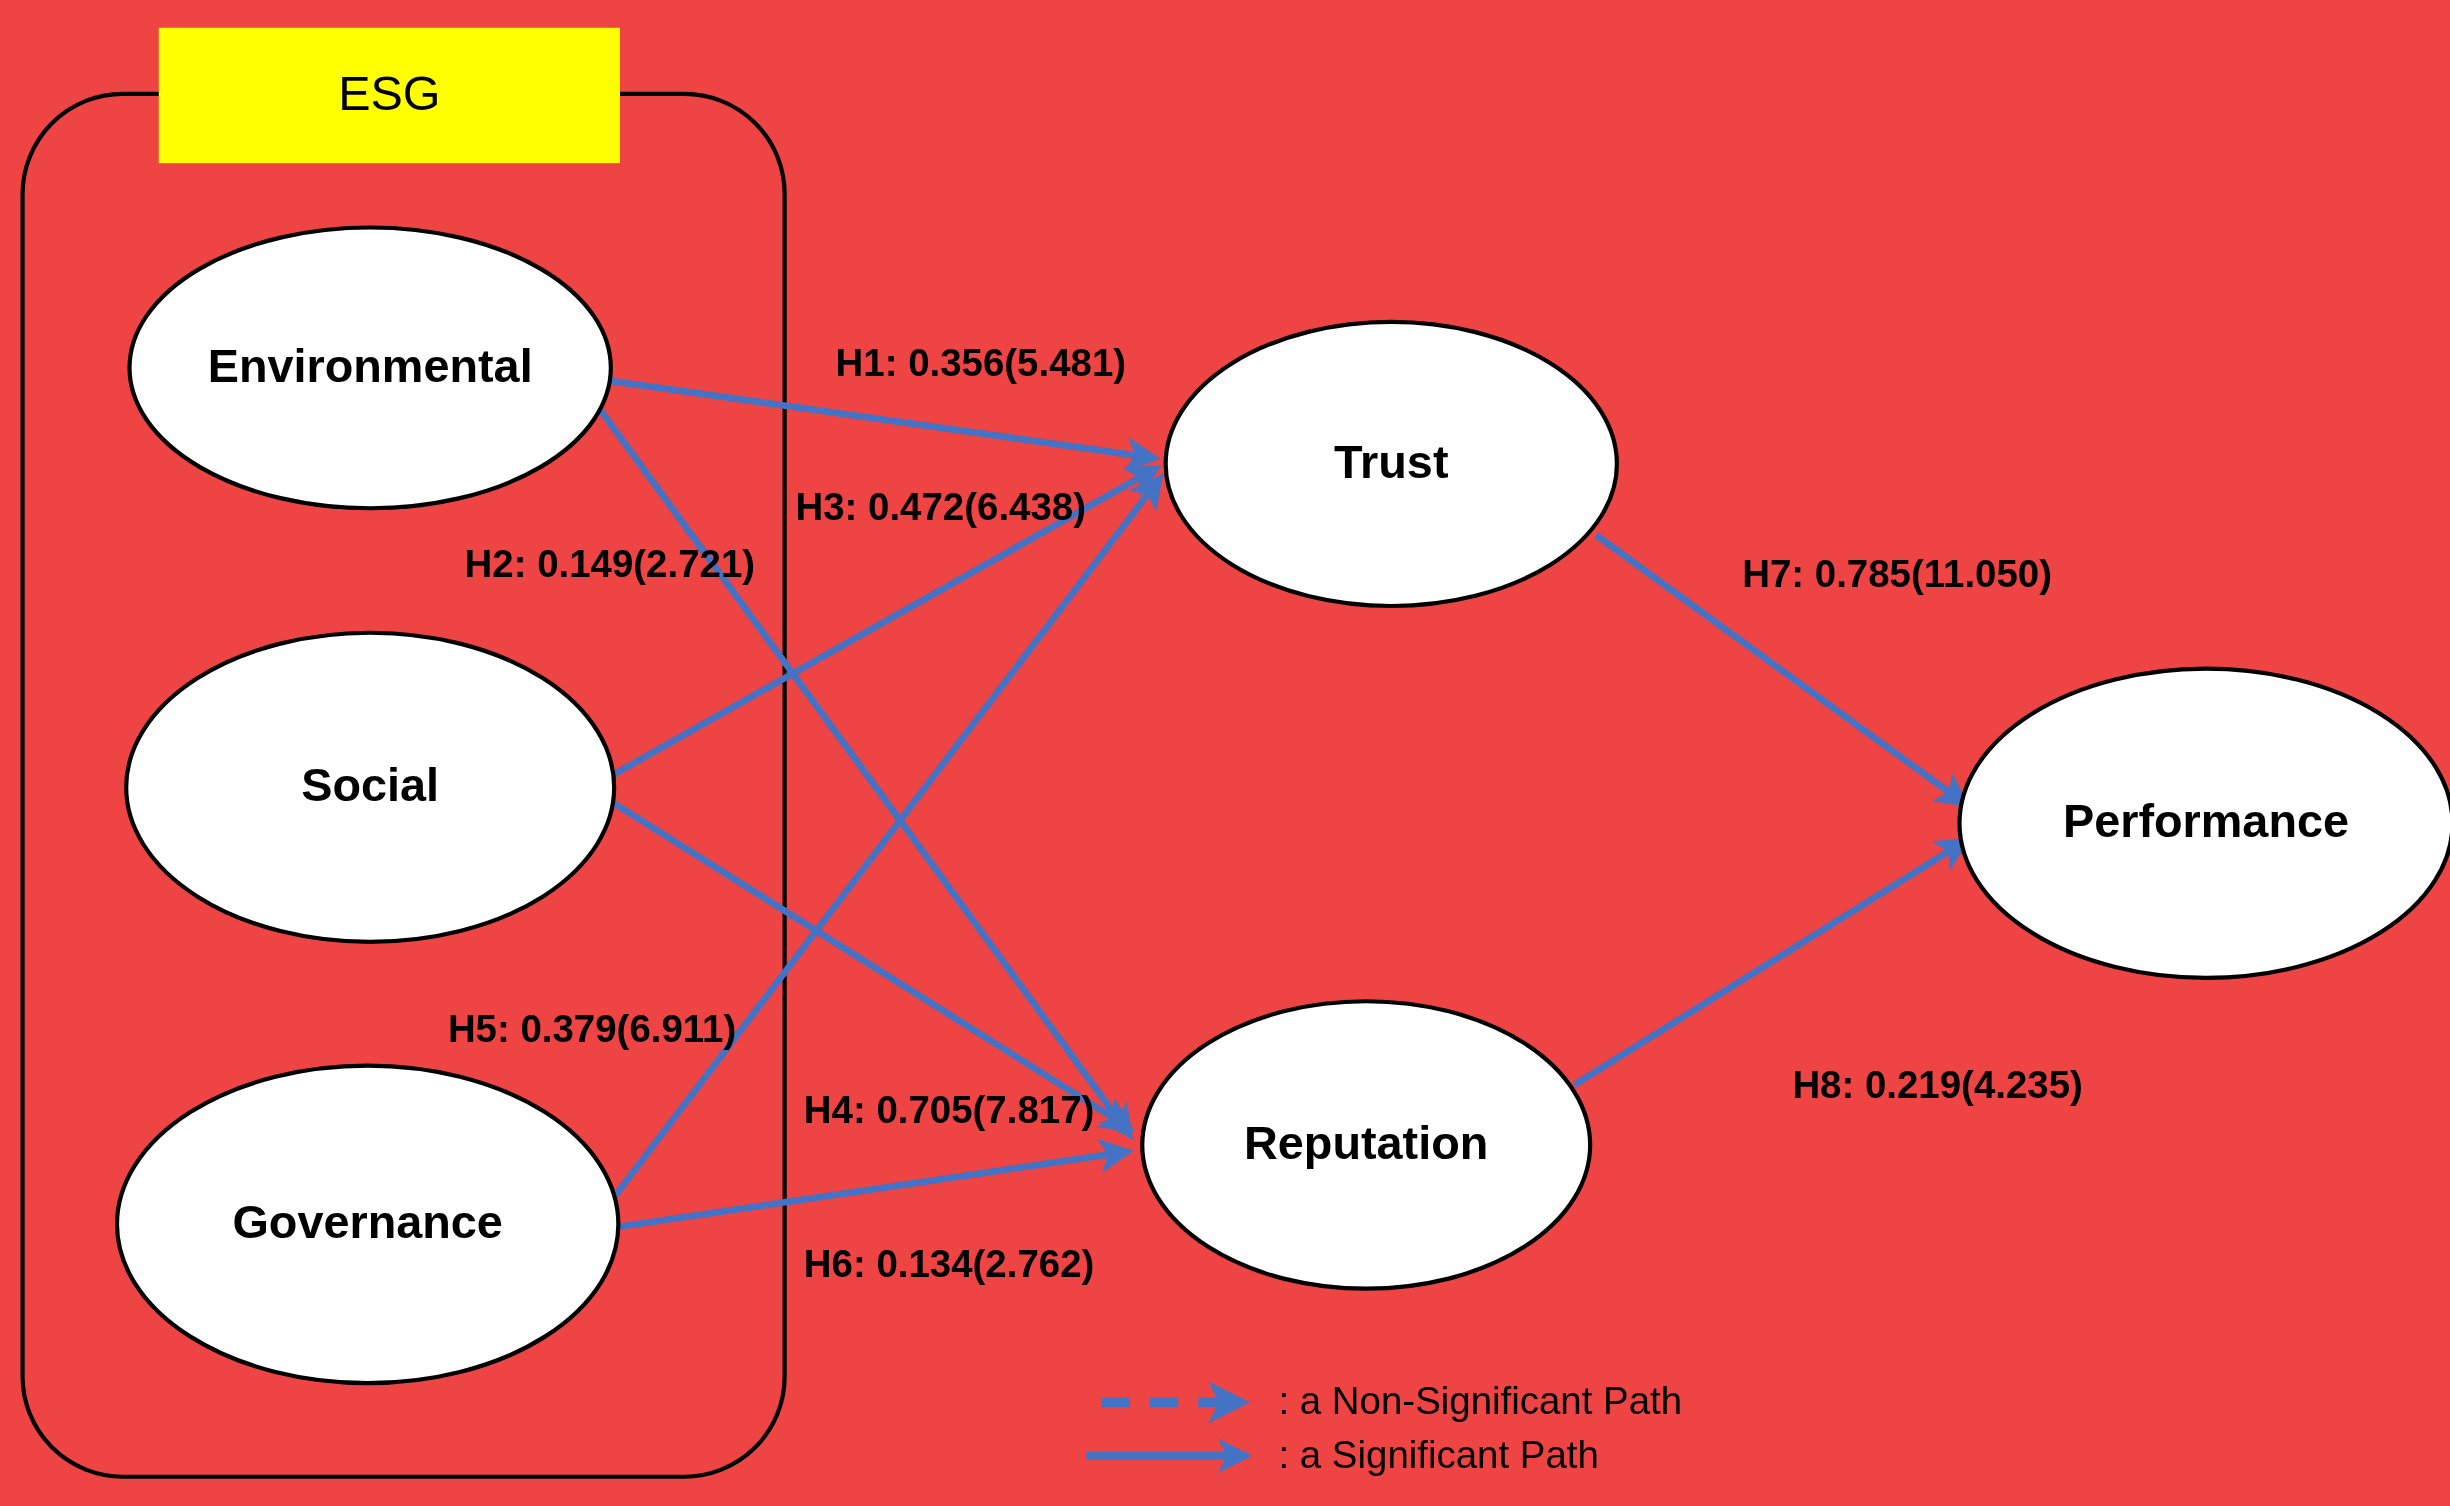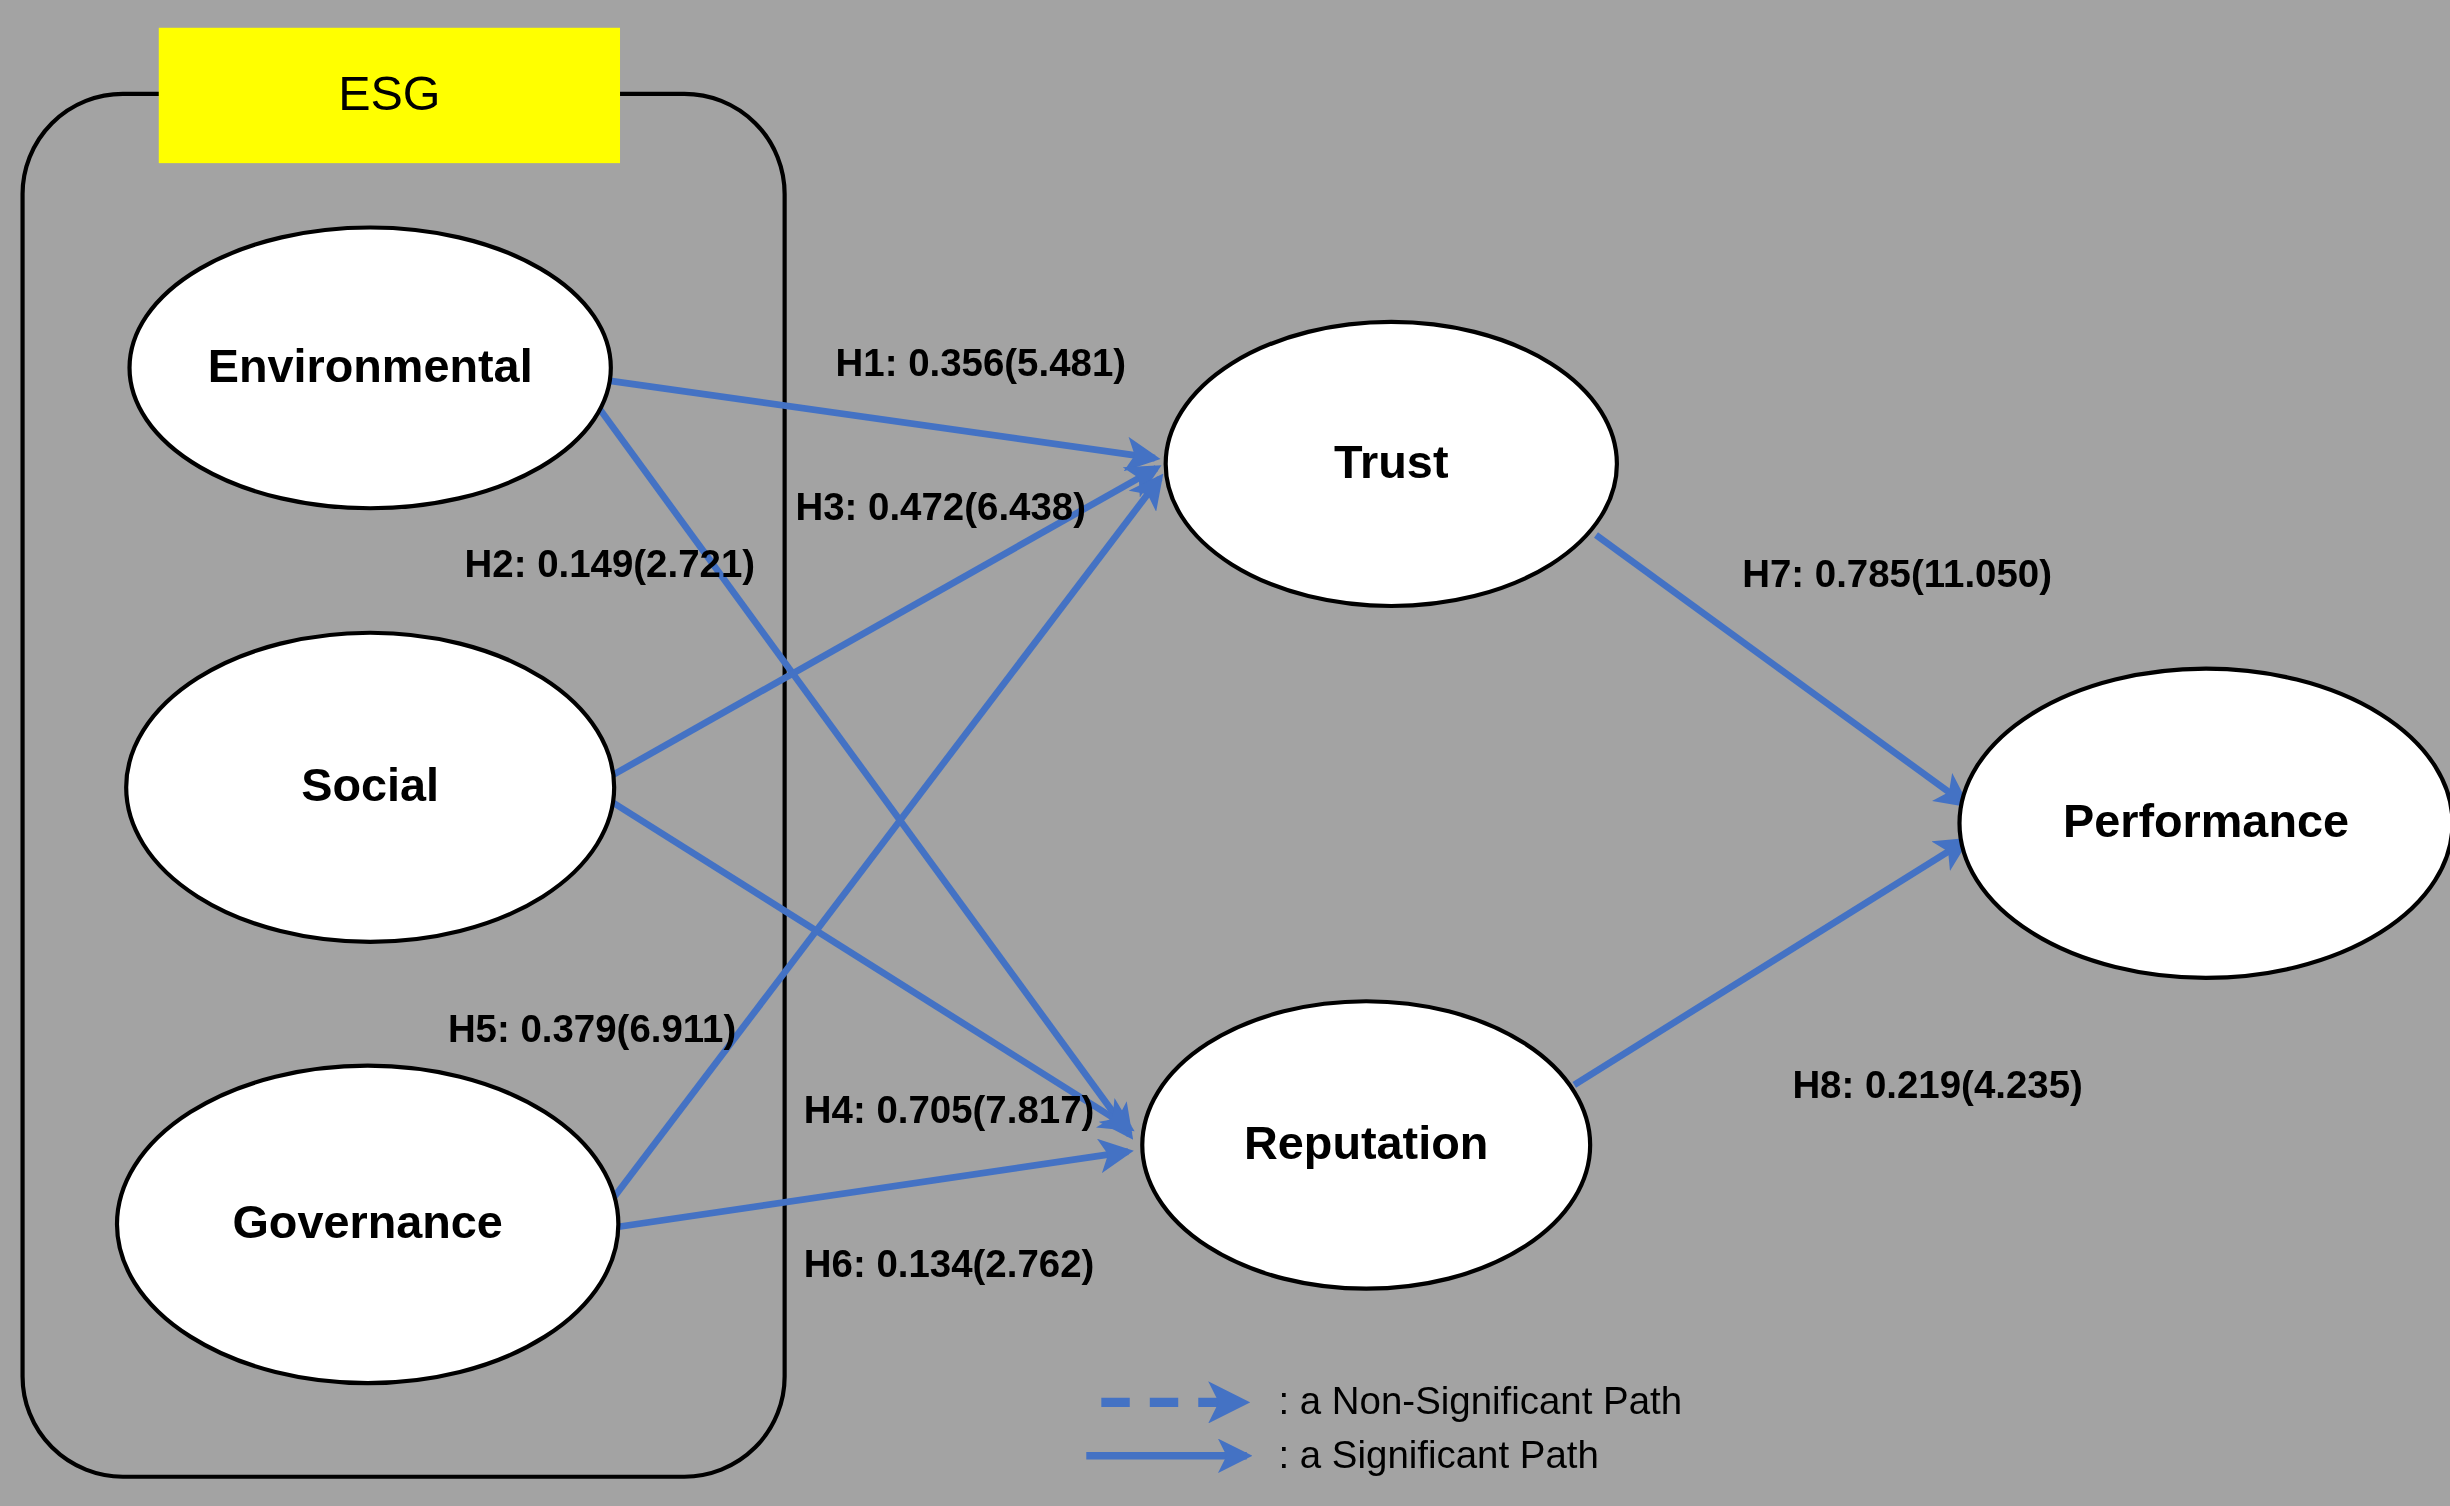--- a/index.html
+++ b/index.html
@@ -15,7 +15,7 @@
     position: relative;
     width: 2450px;
     height: 1507px;
-    background: #a3a3a3;
+    background: #ef4444;
     overflow: hidden;
   }
   svg#model-svg {

